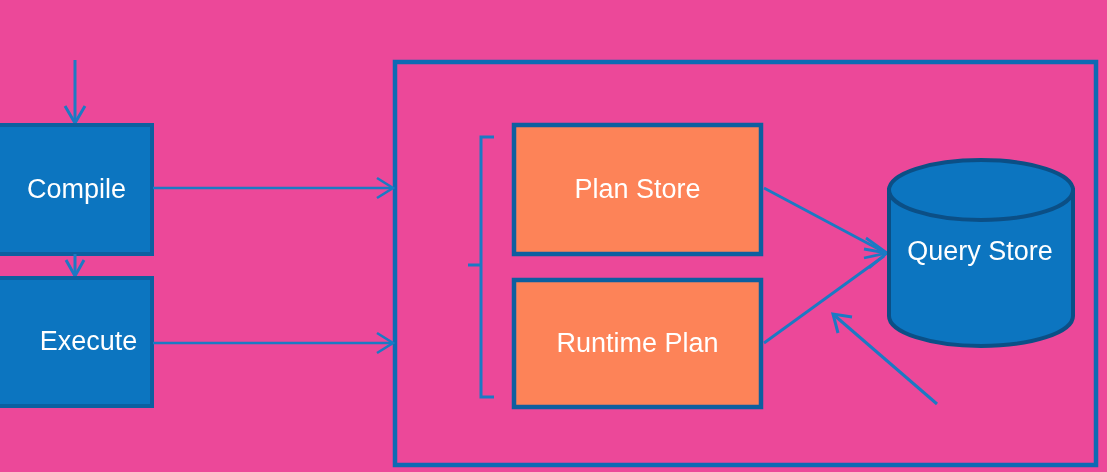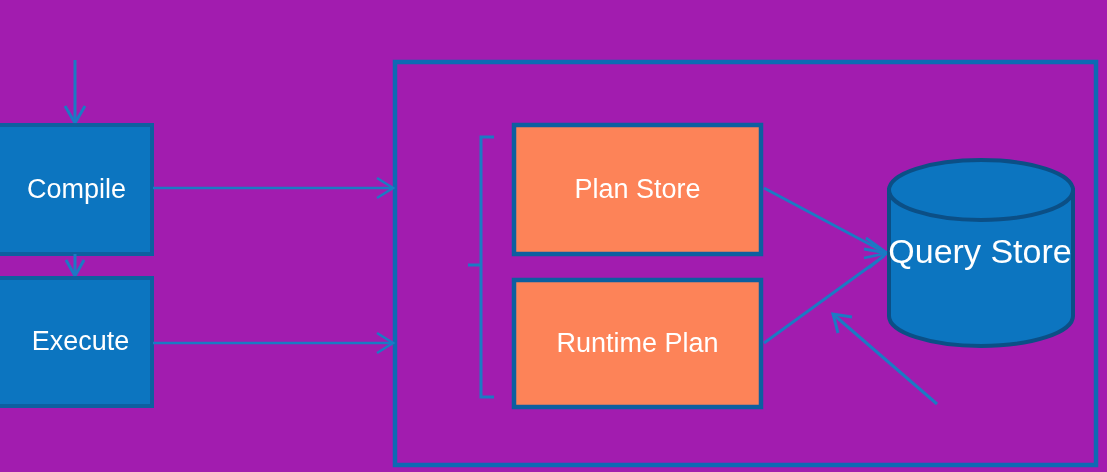--- a/index.html
+++ b/index.html
@@ -6,7 +6,7 @@
   #stage{
     position:relative;
     width:1107px;height:472px;
-    background:#a21caf;
+    background:#ec4899;
     overflow:hidden;
     font-family:"Liberation Sans", sans-serif;
   }

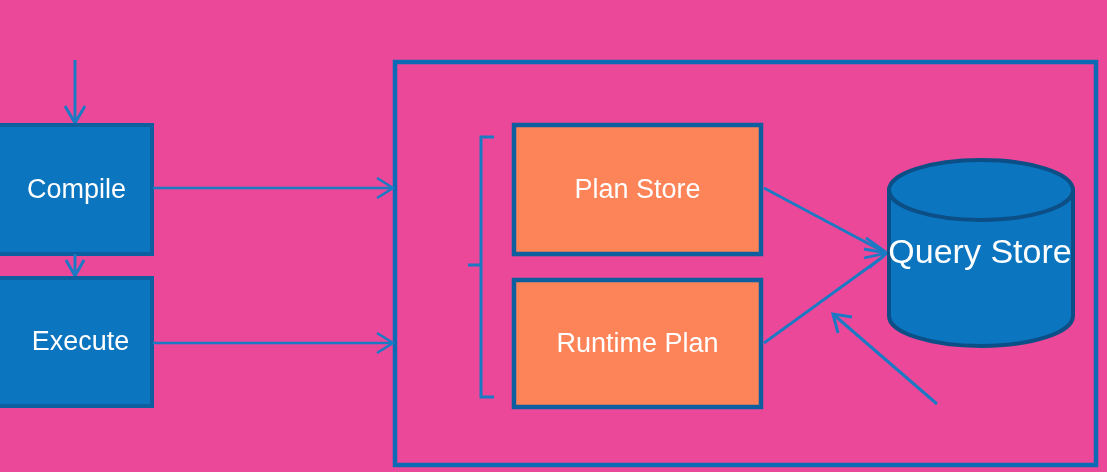--- a/index.html
+++ b/index.html
@@ -28,7 +28,7 @@
   .lbl-execute{left:4px;  top:277px; width:153px; height:130px; font-size:27px;}
   .lbl-plan   {left:512px;top:123px; width:251px; height:133px; font-size:27px;border-radius:24px;}
   .lbl-runtime{left:512px;top:278px; width:251px; height:131px; font-size:27px;}
-  .lbl-schema {left:888px;top:172px; width:184px; height:160px; font-size:34px;text-align:right;}
+  .lbl-schema {left:888px;top:172px; width:184px; height:160px; font-size:27px;text-align:right;}
 </style>
 </head>
 <body>

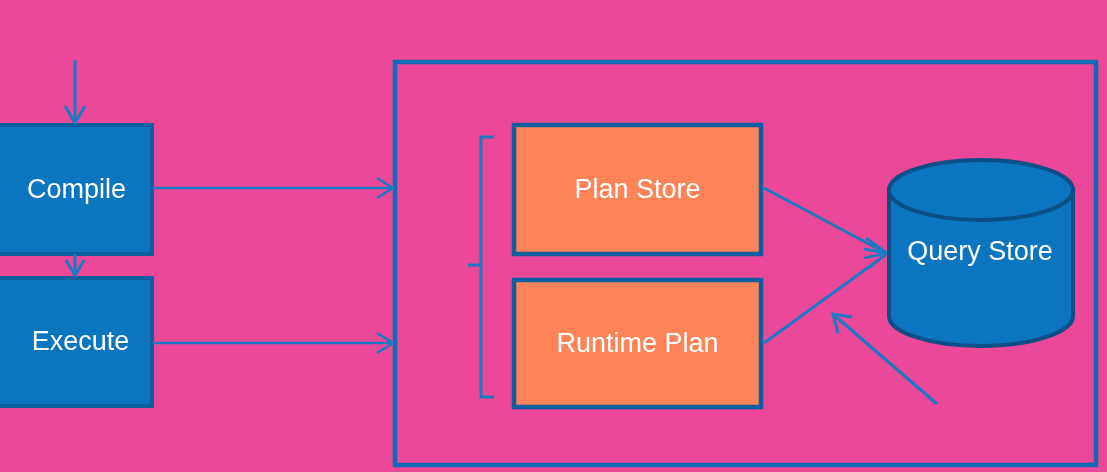--- a/index.html
+++ b/index.html
@@ -25,7 +25,7 @@
     line-height:1.15;
   }
   .lbl-compile{left:0px;  top:124px; width:153px; height:131px; font-size:27px;}
-  .lbl-execute{left:4px;  top:277px; width:153px; height:130px; font-size:27px;}
+  .lbl-execute{left:12px;  top:277px; width:153px; height:130px; font-size:27px;}
   .lbl-plan   {left:512px;top:123px; width:251px; height:133px; font-size:27px;border-radius:24px;}
   .lbl-runtime{left:512px;top:278px; width:251px; height:131px; font-size:27px;}
   .lbl-schema {left:888px;top:172px; width:184px; height:160px; font-size:27px;text-align:right;}

